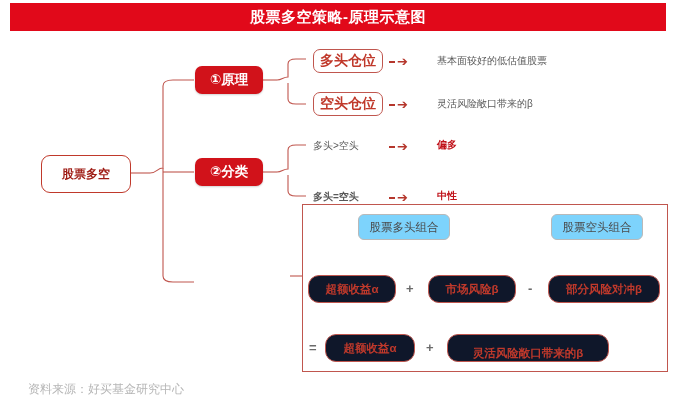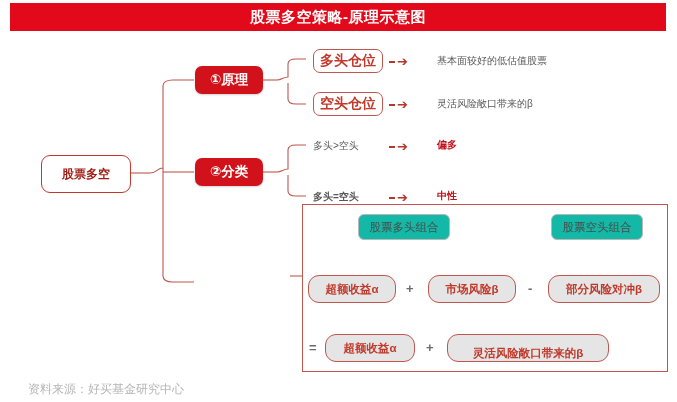--- a/index.html
+++ b/index.html
@@ -73,7 +73,7 @@
 
   
   .gbox{
-    position:absolute;border:1.1px solid #b9b9b9;border-radius:6px;background:#14b8a6;
+    position:absolute;border:1.1px solid #b9b9b9;border-radius:6px;background:#7dd3fc;
     display:flex;align-items:center;justify-content:center;
   }
   .gbox span{color:#4a4a4a;font-size:11.5px;}

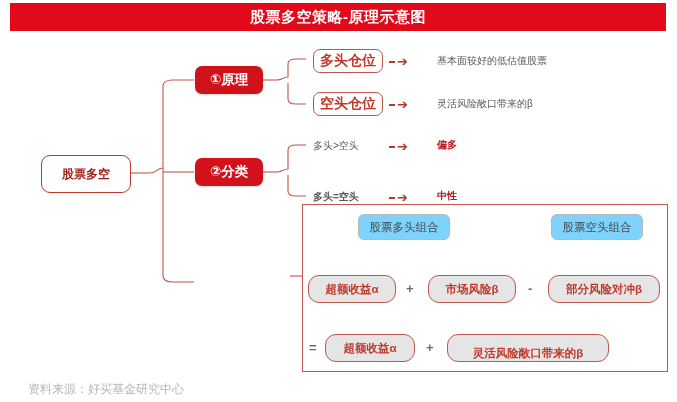--- a/index.html
+++ b/index.html
@@ -82,7 +82,7 @@
 
   
   .fbox{
-    position:absolute;border:1.2px solid #c0564e;border-radius:11px;background:#e5e5e5;
+    position:absolute;border:1.2px solid #c0564e;border-radius:11px;background:#0f172a;
     display:flex;align-items:center;justify-content:center;
   }
   .fbox span{color:#c0392b;font-size:11.5px;font-weight:bold;white-space:nowrap;}

